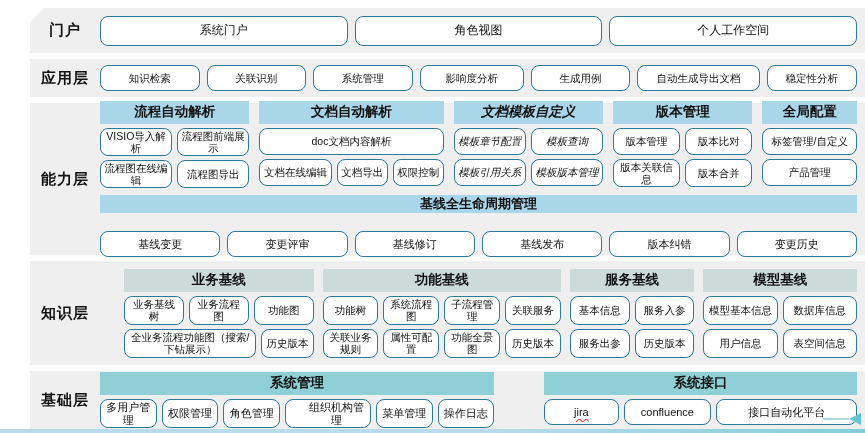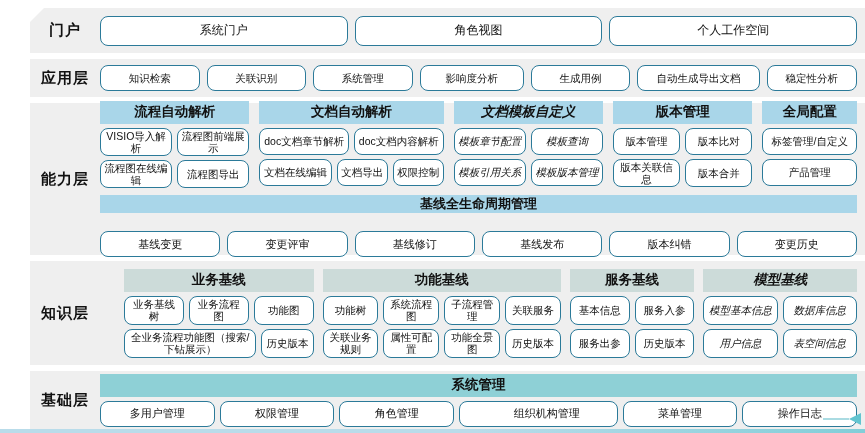--- a/index.html
+++ b/index.html
@@ -123,7 +123,6 @@
           <div class="group" style="flex: 185 1 0px;">
             <div class="group-header header-blue">文档自动解析</div>
             <div class="btn-row">
-              <div class="btn">doc文档章节解析</div>
               <div class="btn">doc文档内容解析</div>
             </div>
             <div class="btn-row">

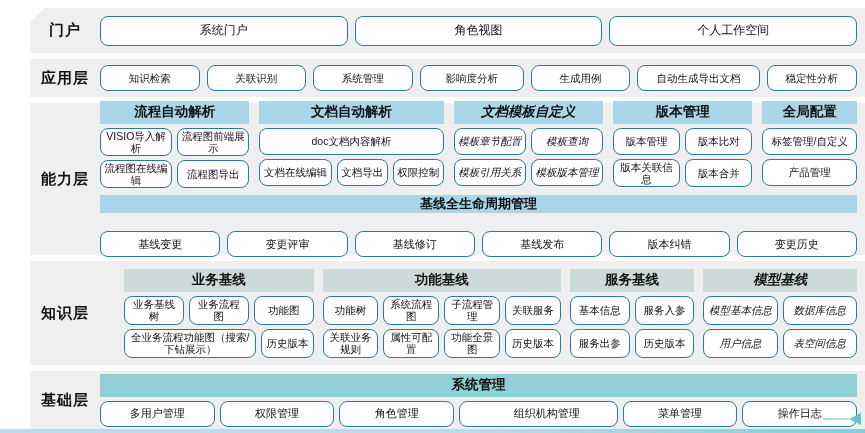--- a/index.html
+++ b/index.html
@@ -216,7 +216,7 @@
               <div class="btn">历史版本</div>
             </div>
           </div>
-          <div class="group" style="flex: 158 1 0px; font-style: italic;">
+          <div class="group" style="flex: 158 1 0px;">
             <div class="group-header header-gray">模型基线</div>
             <div class="btn-row">
               <div class="btn">模型基本信息</div>

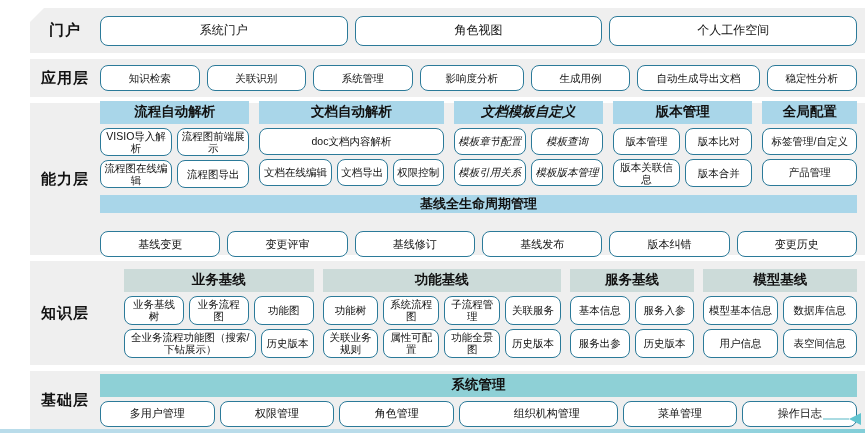--- a/index.html
+++ b/index.html
@@ -245,6 +245,14 @@
               <div class="btn">操作日志</div>
             </div>
           </div>
+          <div class="group" style="flex: 300 1 0px;">
+            <div class="group-header header-teal">系统接口</div>
+            <div class="btn-row">
+              <div class="btn wavy">jira</div>
+              <div class="btn" style="flex-grow: 1.2;">confluence</div>
+              <div class="btn" style="flex-grow: 2;">接口自动化平台</div>
+            </div>
+          </div>
         </div>
       </div>
     </div>

